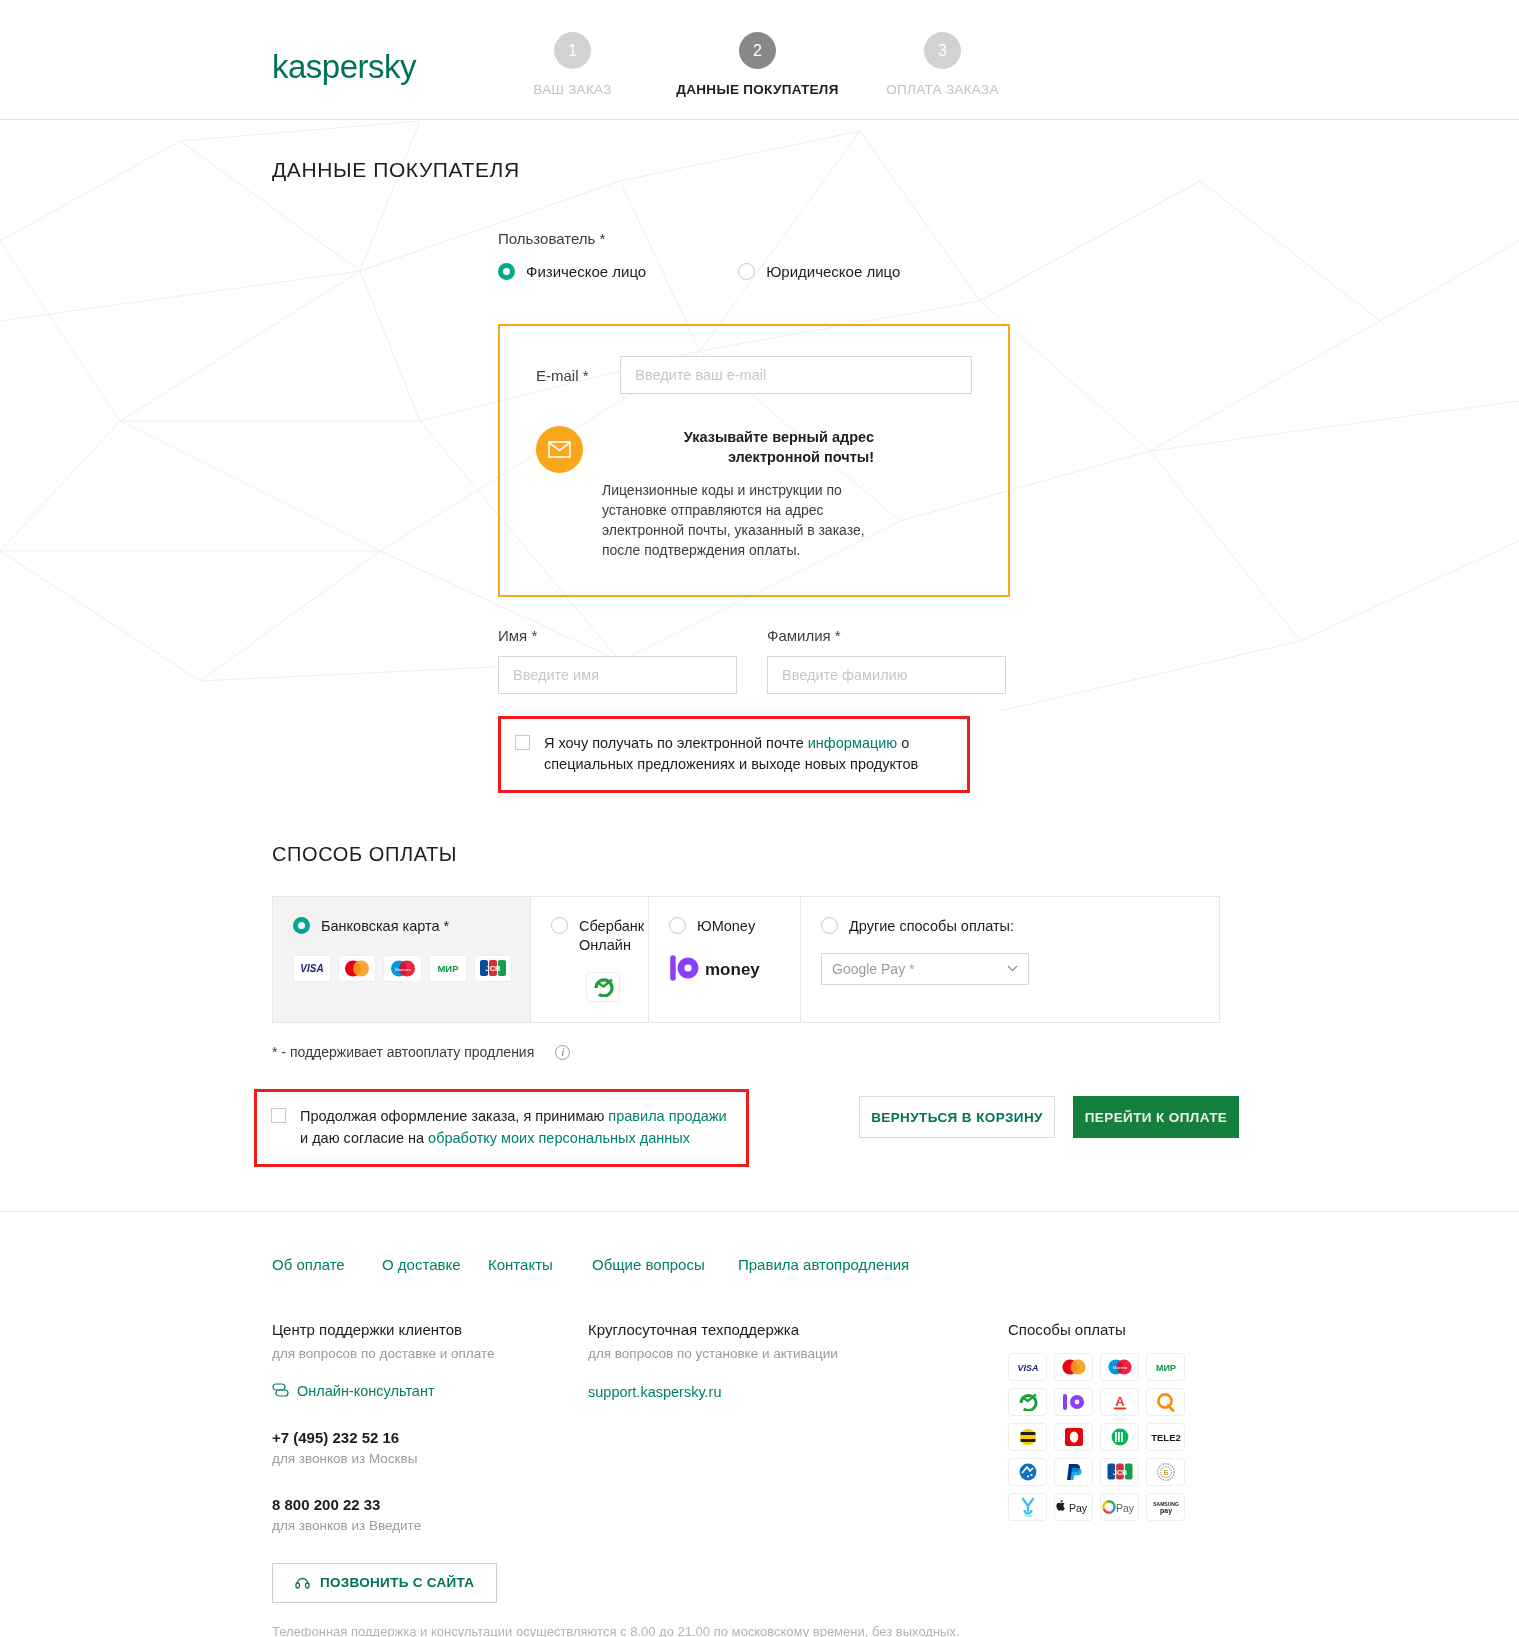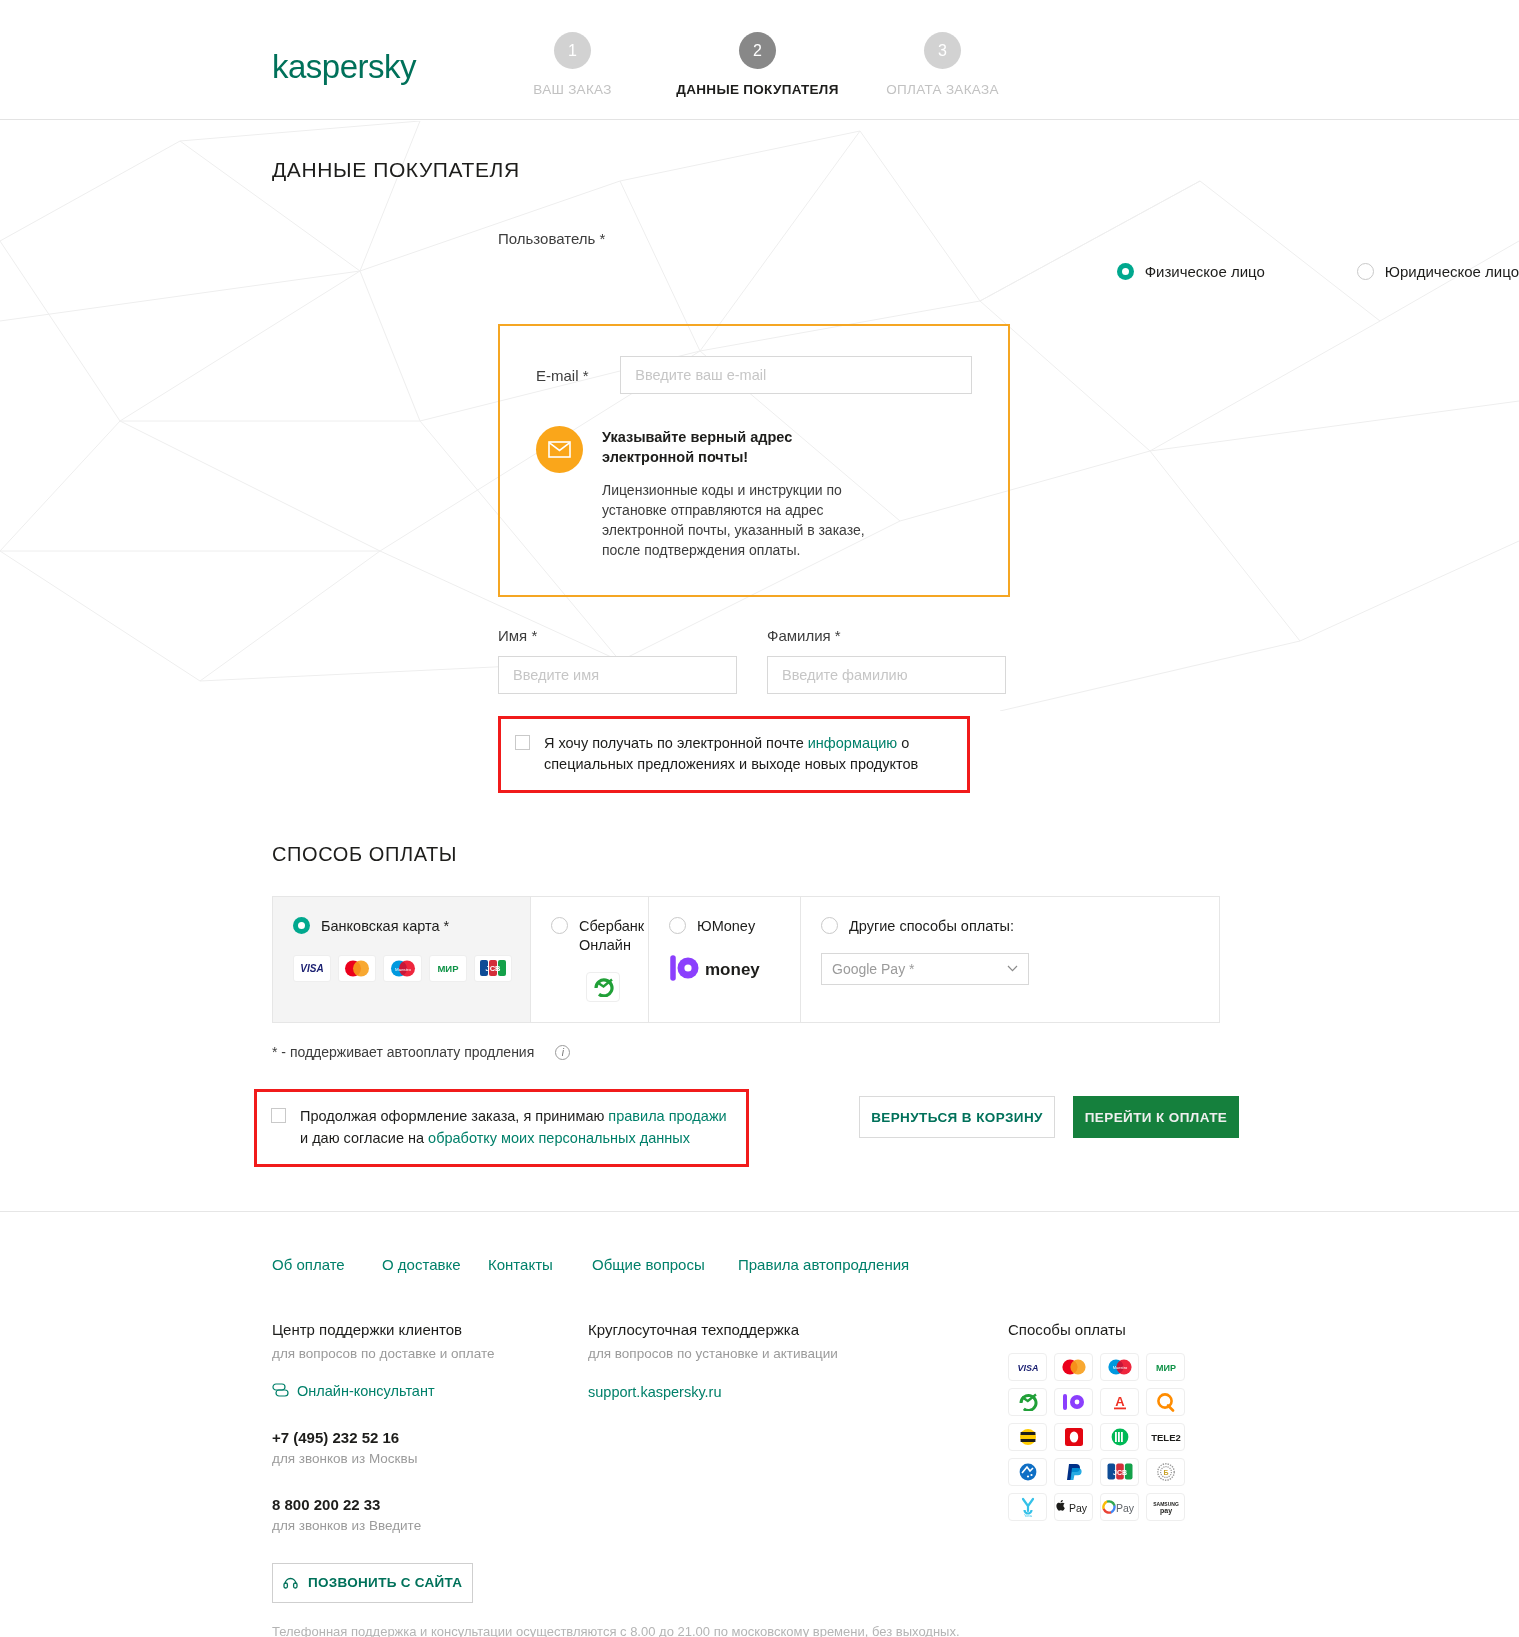--- a/index.html
+++ b/index.html
@@ -98,7 +98,7 @@
     color: #3d3d3d;
     margin-bottom: 16px;
   }
-  .radio-row { display: flex; align-items: center; gap: 0; justify-content: flex-end; }
+  .radio-row { display: flex; align-items: center; gap: 0; }
   .radio-opt {
     display: flex; align-items: center;
     gap: 11px;

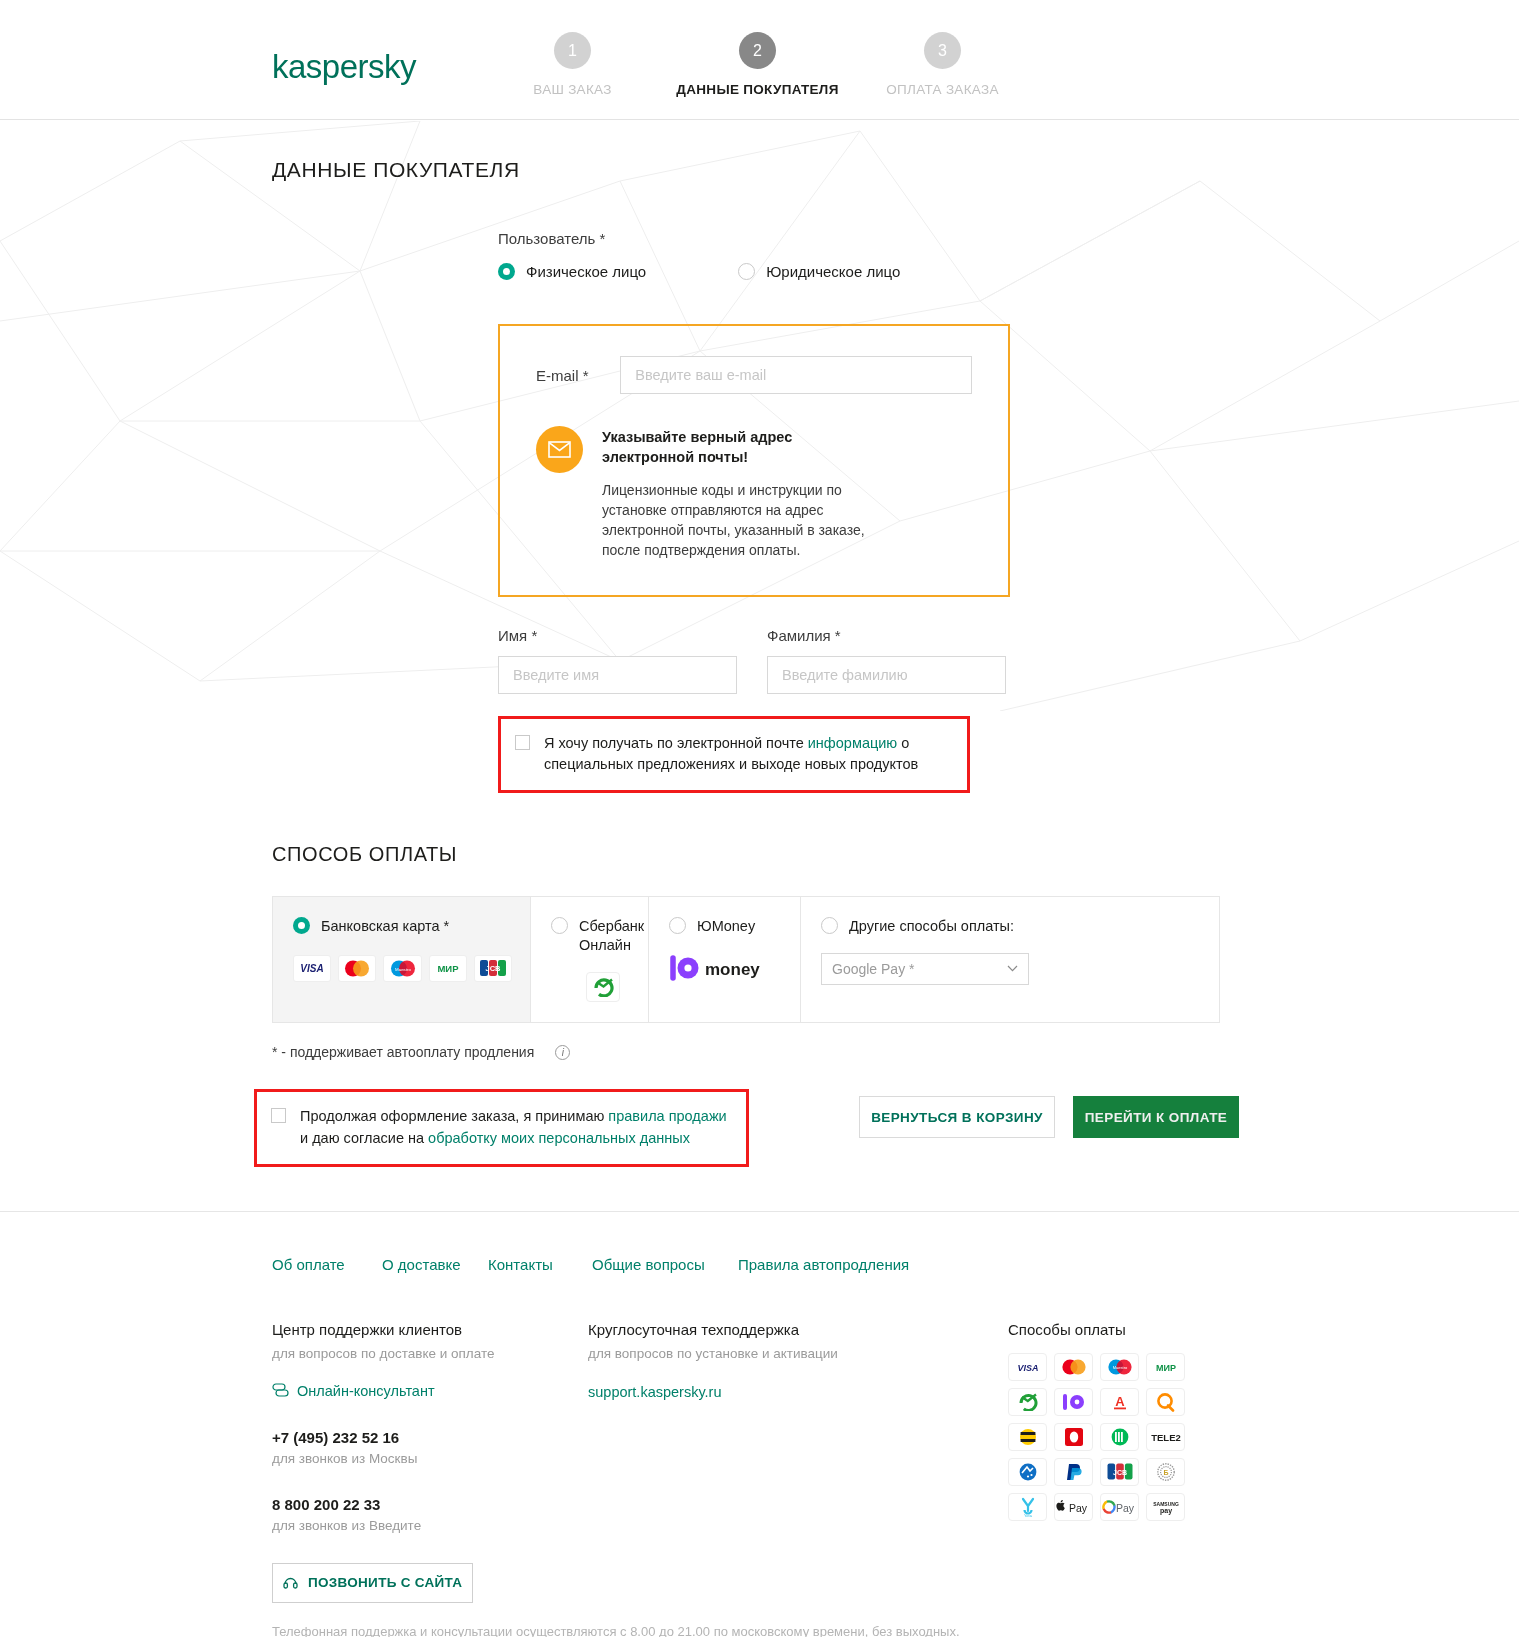--- a/index.html
+++ b/index.html
@@ -170,6 +170,7 @@
     line-height: 1.35;
     margin-bottom: 14px;
     max-width: 272px;
+    text-align: right;
   }
   .warn-text {
     font-size: 14px;

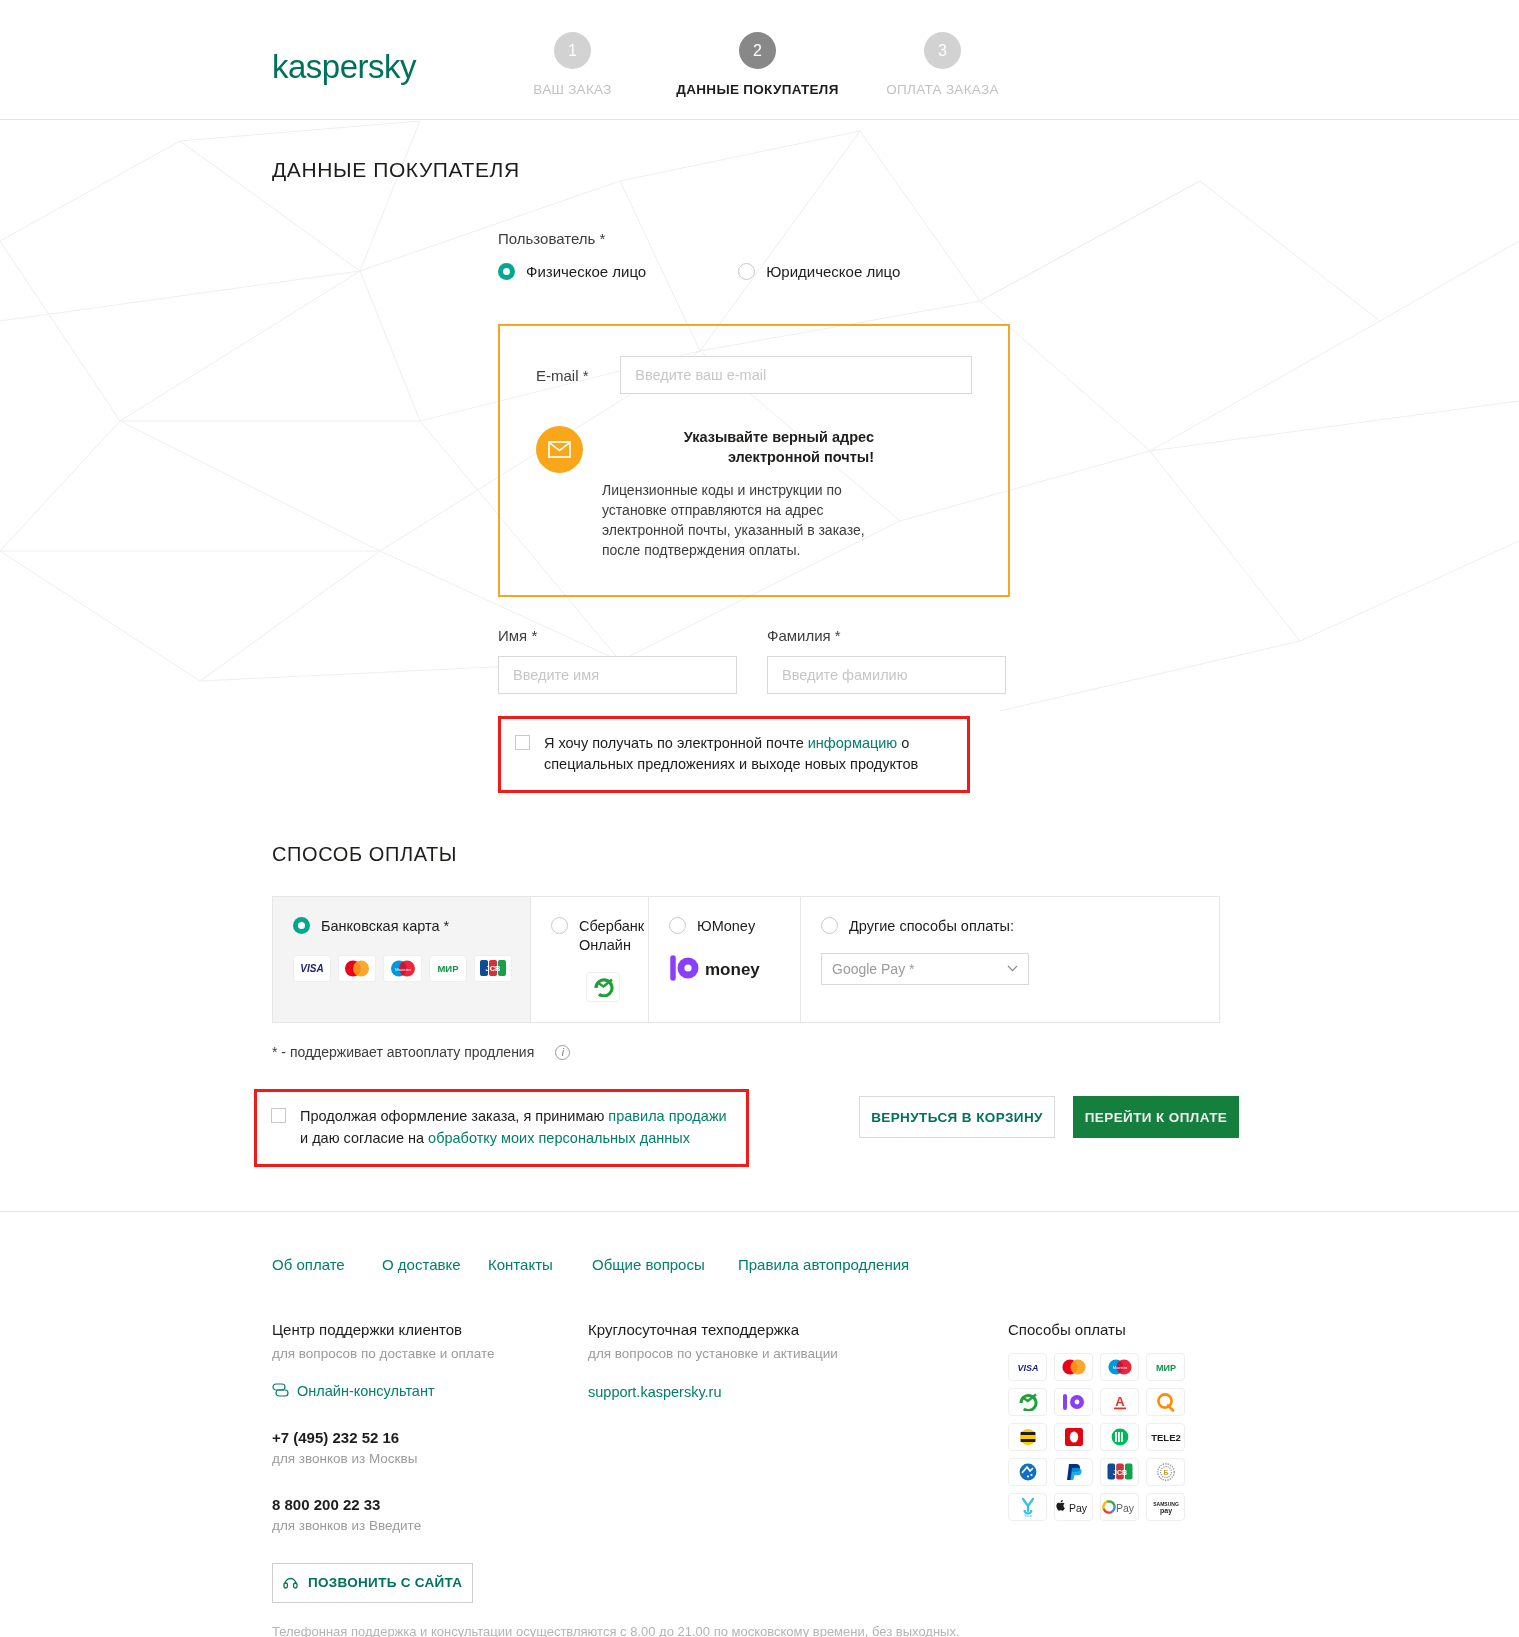--- a/index.html
+++ b/index.html
@@ -317,7 +317,7 @@
     border: 1px solid #cfcfcf; background: #fff;
     color: #00715a; font-size: 13.5px; font-weight: bold;
     letter-spacing: 0.3px;
-    height: 40px; padding: 0 10px;
+    height: 40px; padding: 0 22px;
     cursor: pointer; font-family: inherit;
   }
   .support-note {

